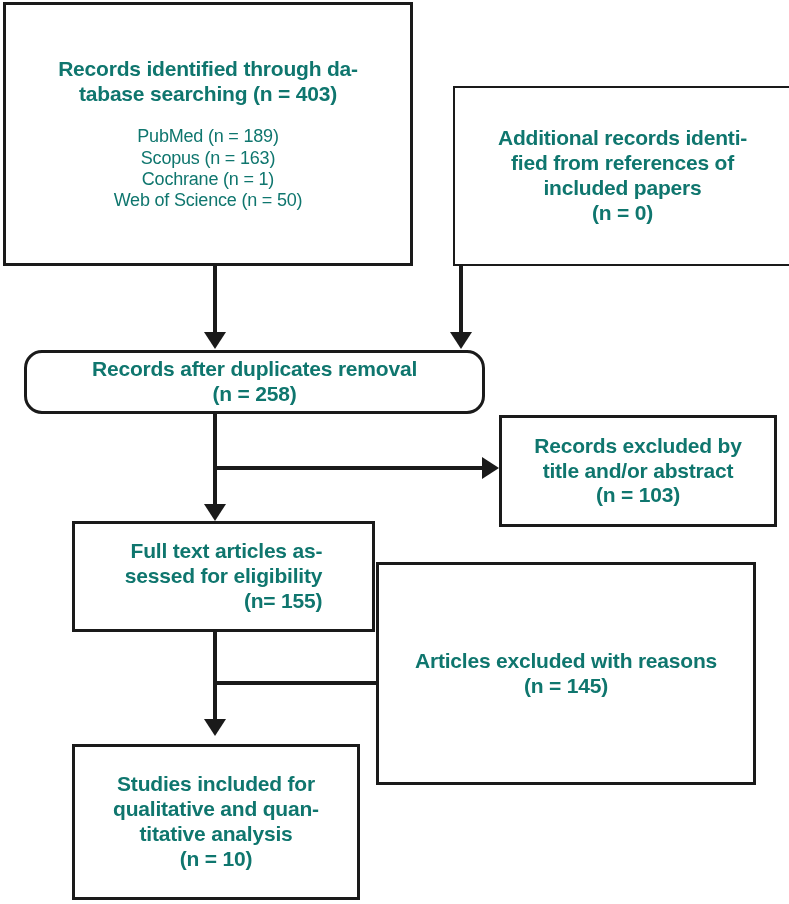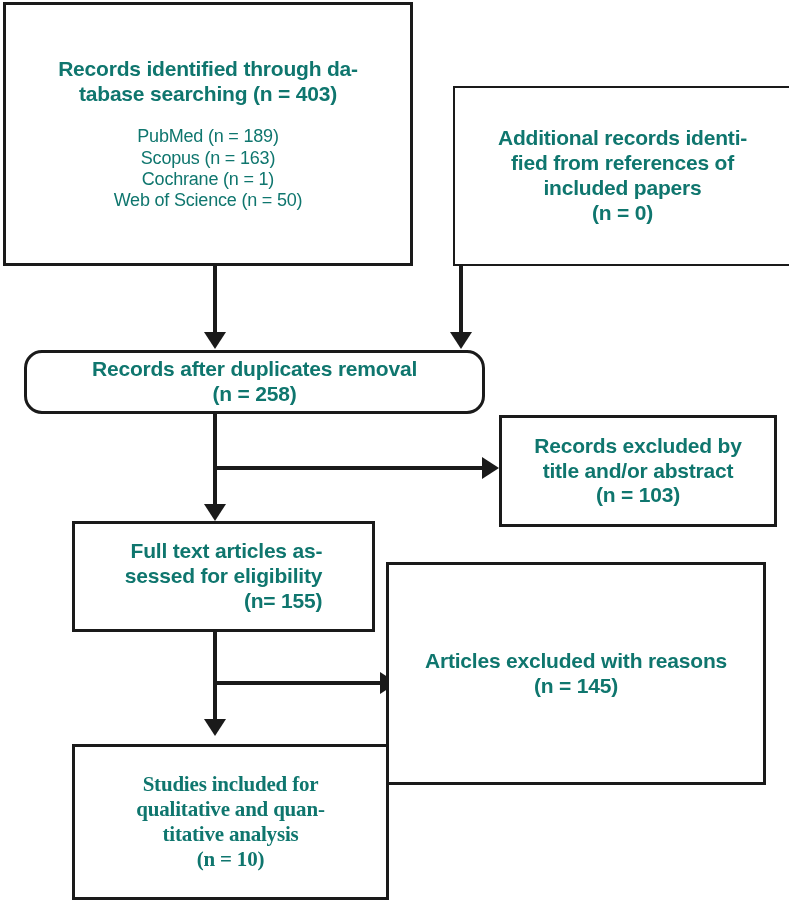--- a/index.html
+++ b/index.html
@@ -128,7 +128,7 @@
   <div class="hline" style="left:213px; top:681px; width:170px;"></div>
   <div class="arrow-right" style="left:380px; top:672px;"></div>
 
-  <div class="box" style="left:386px; top:562px; width:380px; height:223px;">
+  <div class="box" style="left:376px; top:562px; width:380px; height:223px;">
     <div class="ttl">Articles excluded with reasons
 (n = 145)</div>
   </div>

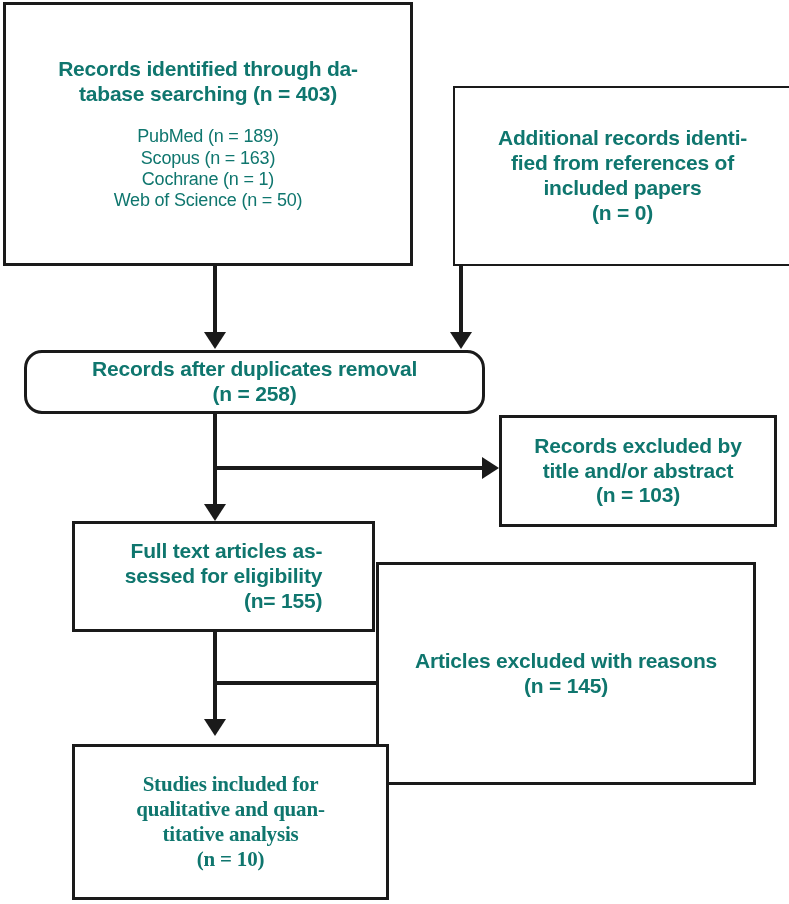--- a/index.html
+++ b/index.html
@@ -133,7 +133,7 @@
 (n = 145)</div>
   </div>
 
-  <div class="box" style="left:72px; top:744px; width:317px; height:156px;font-family:Liberation Serif, serif;">
+  <div class="box" style="left:72px; top:744px; width:288px; height:156px;">
     <div class="ttl">Studies included for
 qualitative and quan-
 titative analysis

